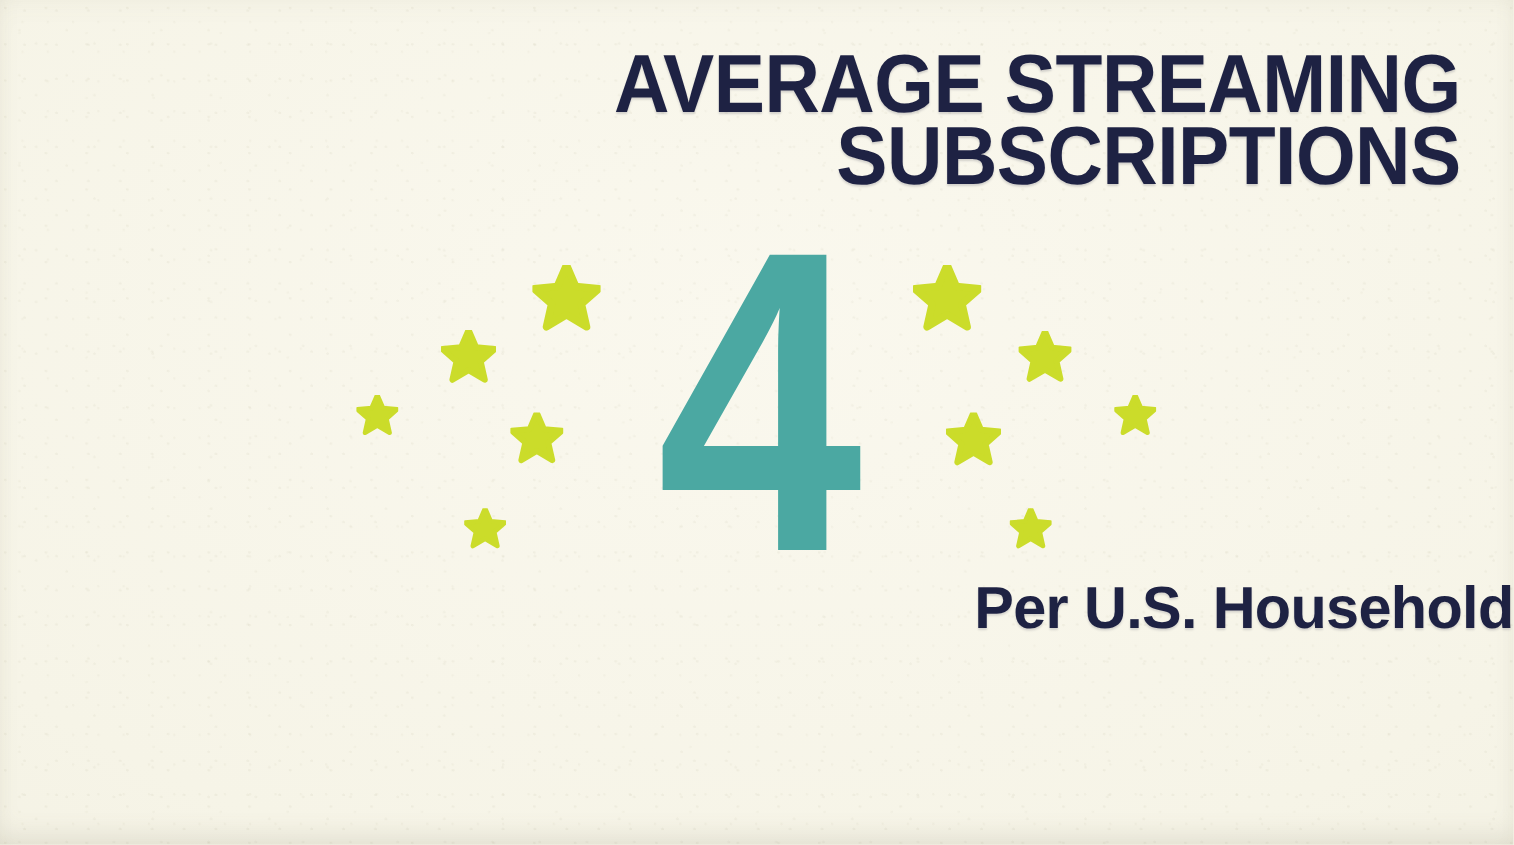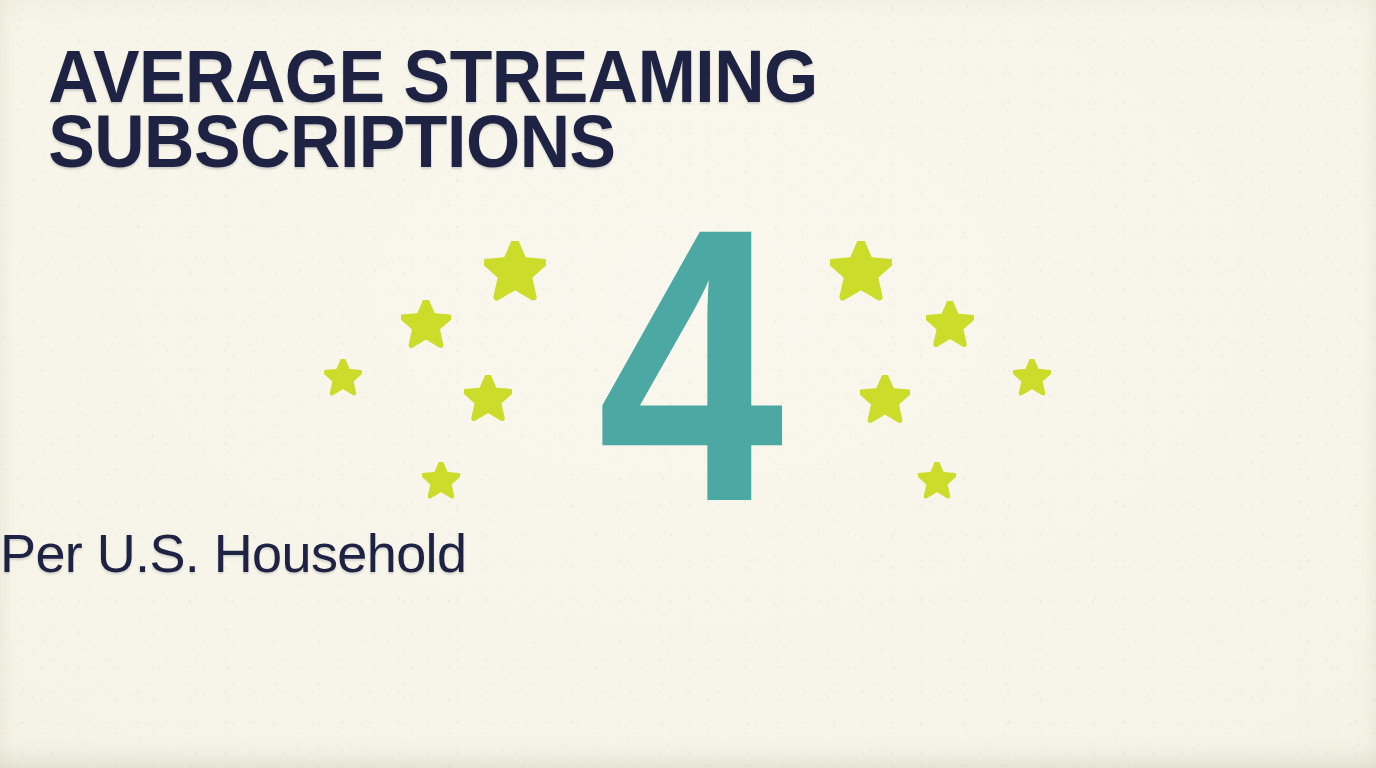--- a/index.html
+++ b/index.html
@@ -53,7 +53,7 @@
     top: 44px;
     left: 0;
     width: 100%;
-    text-align: left;
+    text-align: right;
   }
   .title-line {
     display: block;

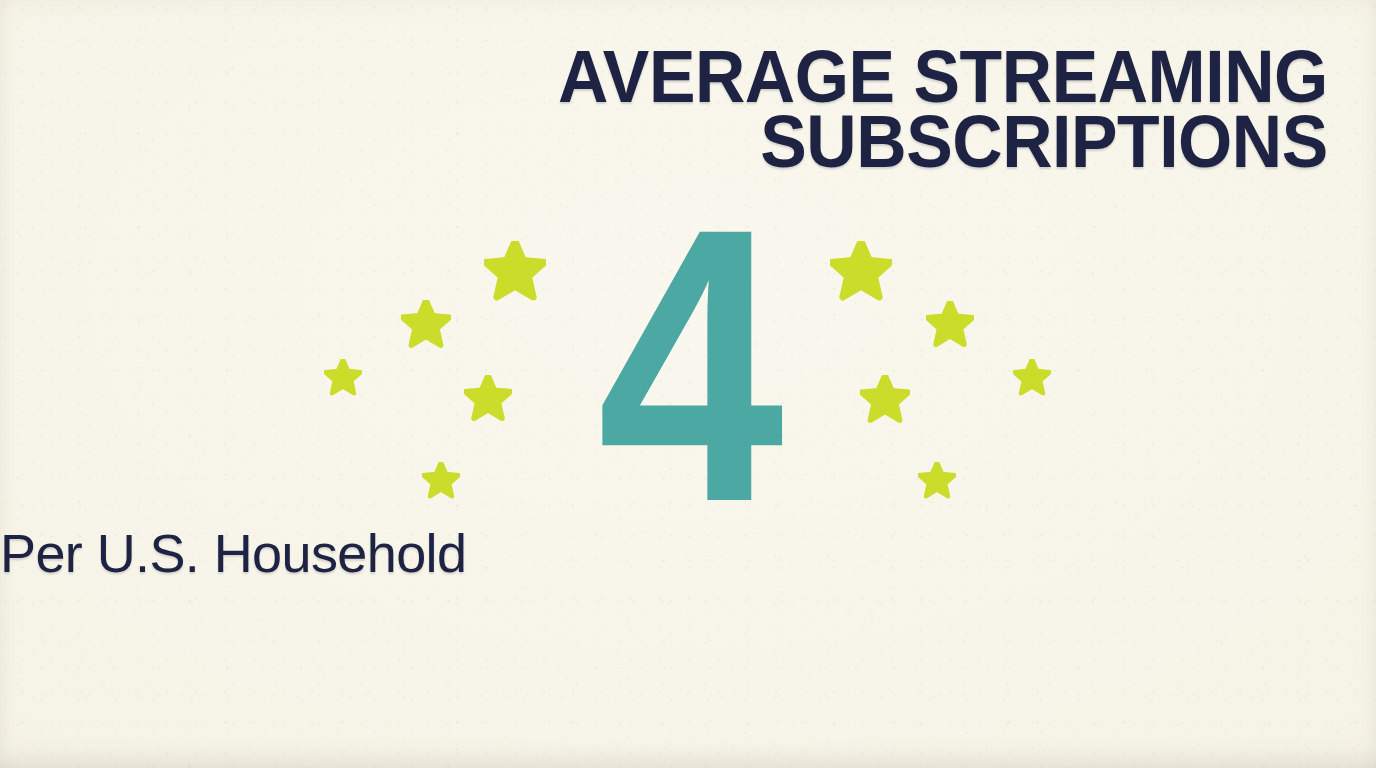--- a/index.html
+++ b/index.html
@@ -101,10 +101,10 @@
     top: 524px;
     left: 0;
     width: 100%;
-    text-align: left;
+    text-align: right;
     color: #1e2243;
     font-family: "Liberation Sans", sans-serif;
-    font-weight: normal;
+    font-weight: bold;
     font-size: 54px;
     line-height: 58px;
     letter-spacing: -0.6px;

